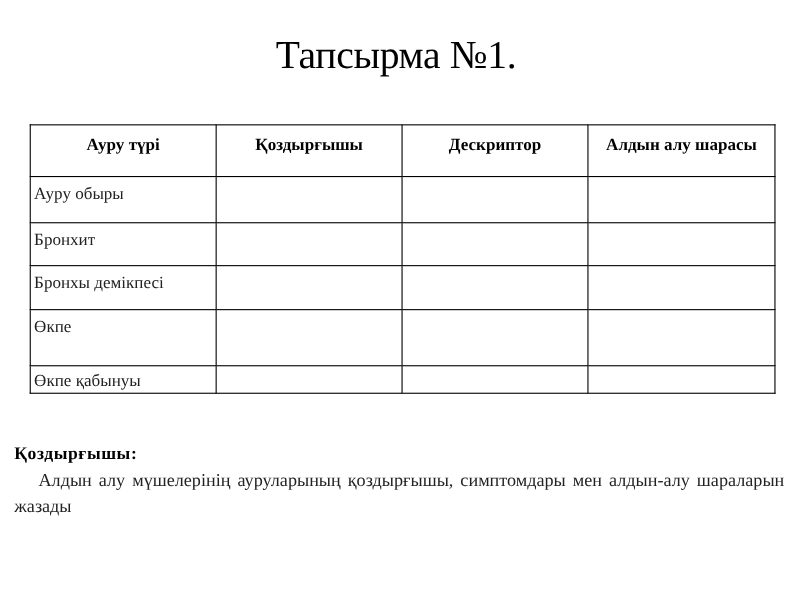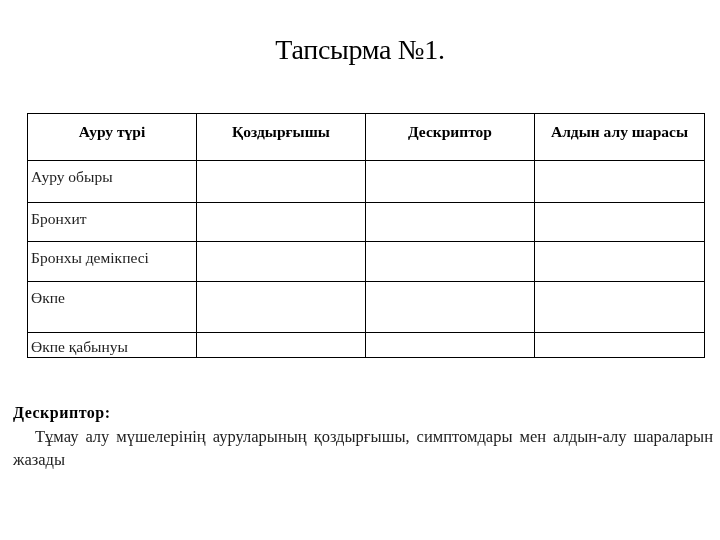--- a/index.html
+++ b/index.html
@@ -6,7 +6,7 @@
   body { width: 720px; height: 540px; position: relative; overflow: hidden;
          font-family: "Liberation Serif", "DejaVu Serif", serif; color: #000; }
   .title { position: absolute; top: 30px; left: 0; width: 720px; text-align: center;
-           font-size: 28px; line-height: 40px; letter-spacing: -0.3px; }
+           font-size: 36px; line-height: 40px; letter-spacing: -0.3px; }
   table.task { position: absolute; left: 27px; top: 77px; width: 677px;
                border-collapse: collapse; table-layout: fixed; margin-top: 36px; }
   table.task td, table.task th { border: 1.5px solid #000; padding: 0; vertical-align: top; }

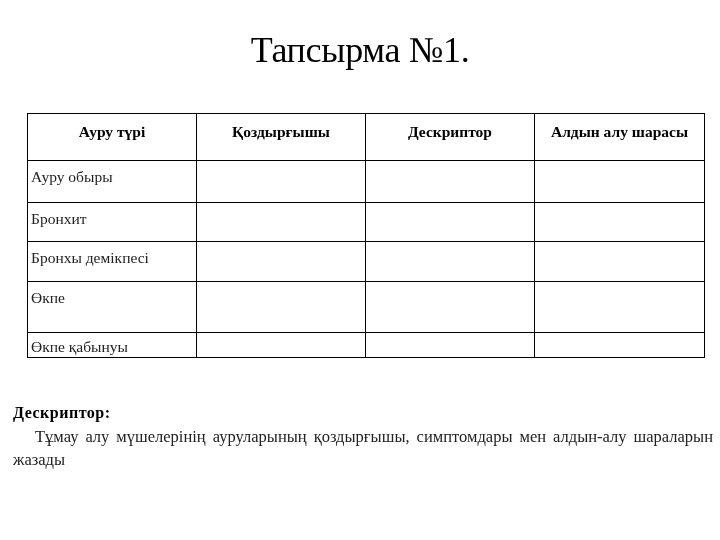--- a/index.html
+++ b/index.html
@@ -75,7 +75,7 @@
 </table>
 
 <div class="descriptor">
-  <div class="label">Дескриптор:</div>
+  <div class="label">Қоздырғышы:</div>
   <div class="text">Тұмау алу мүшелерінің ауруларының қоздырғышы, симптомдары мен алдын-алу шараларын жазады</div>
 </div>
 

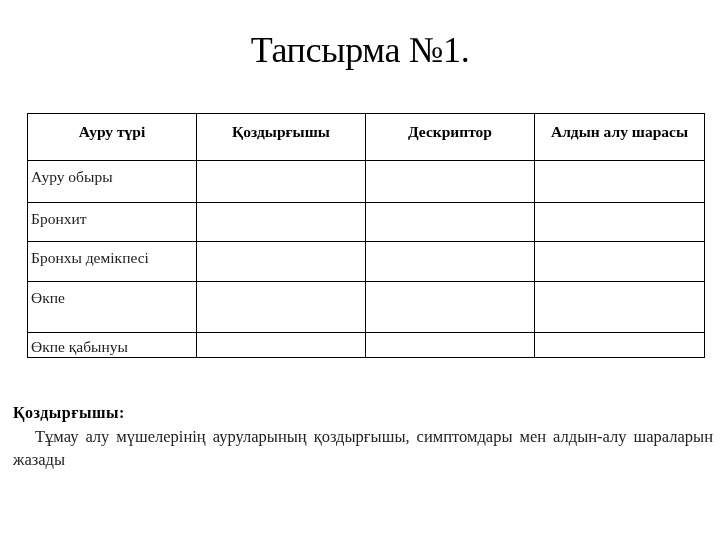--- a/index.html
+++ b/index.html
@@ -76,7 +76,7 @@
 
 <div class="descriptor">
   <div class="label">Қоздырғышы:</div>
-  <div class="text">Тұмау алу мүшелерінің ауруларының қоздырғышы, симптомдары мен алдын-алу шараларын жазады</div>
+  <div class="text">Алдын алу мүшелерінің ауруларының қоздырғышы, симптомдары мен алдын-алу шараларын жазады</div>
 </div>
 
 </body></html>

